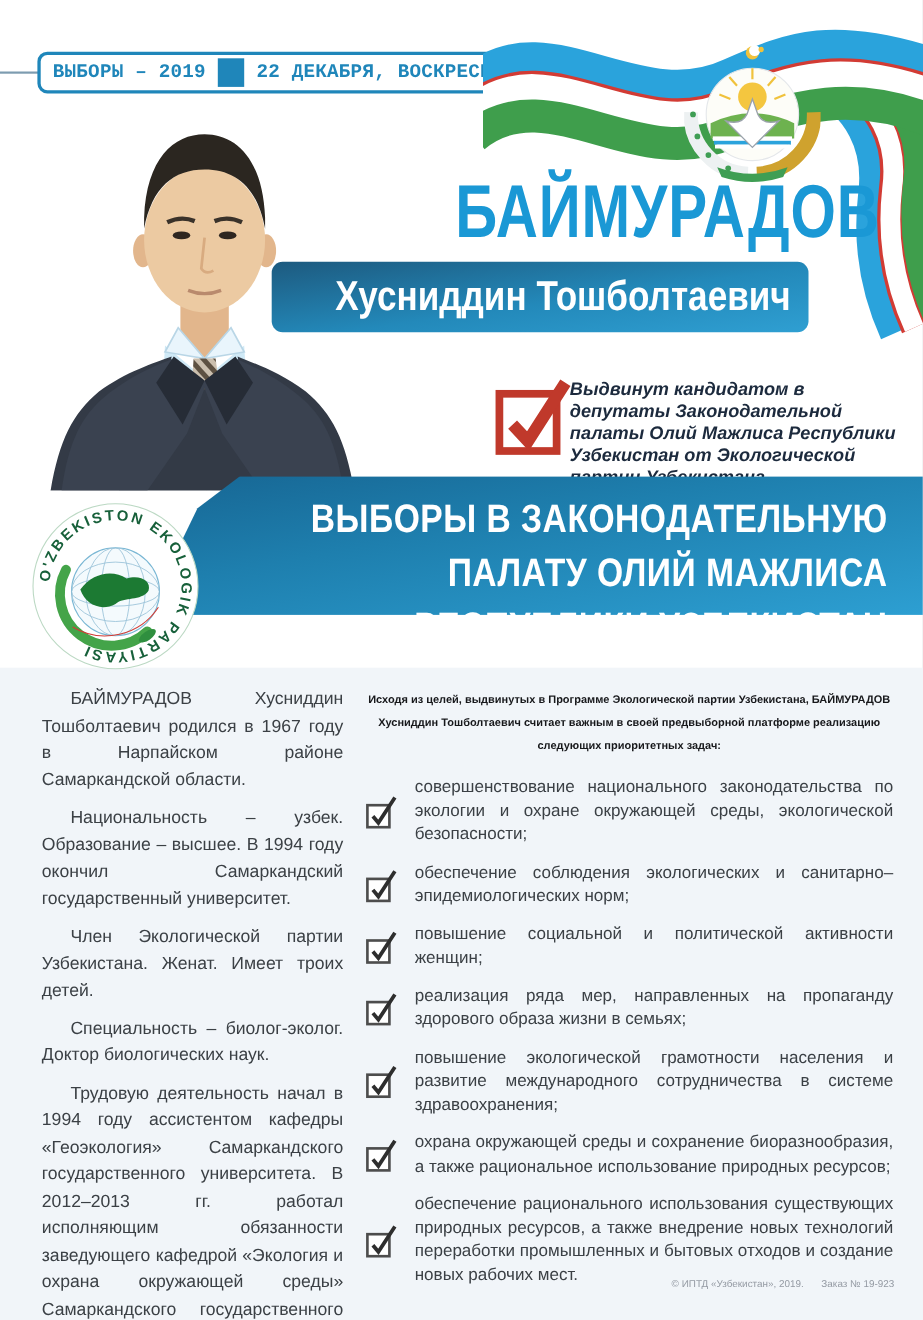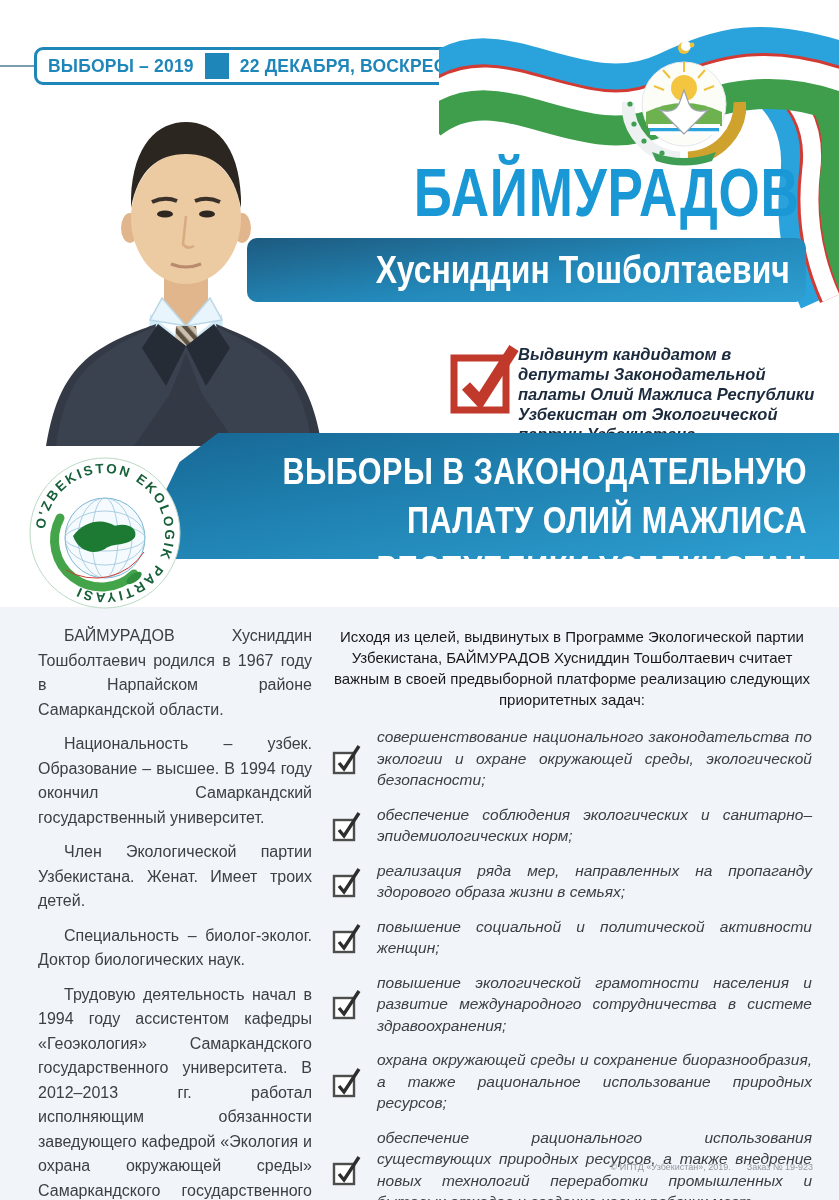--- a/index.html
+++ b/index.html
@@ -18,7 +18,7 @@
     border:3px solid #1f86ba;border-radius:9px;color:#1f86ba;
     font-weight:bold;font-size:17.5px;letter-spacing:.2px;
   }
-  .badge span{display:flex;align-items:center;padding:0 11px;white-space:nowrap;}
+  .badge span{display:flex;align-items:center;padding:0 11px;white-space:nowrap;font-family:Liberation Mono, monospace;}
   .badge .sep{width:2px;background:#1f86ba;margin:3px 0;}
   
   .surname{

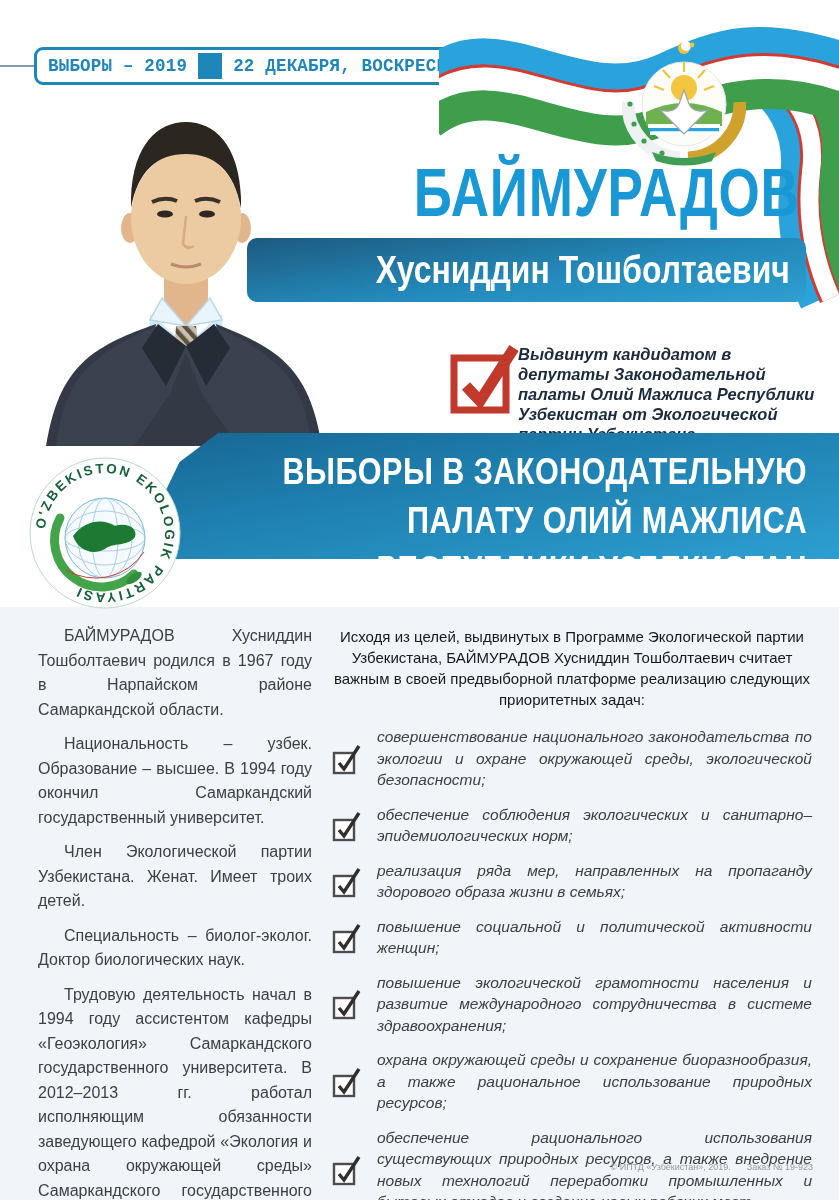--- a/index.html
+++ b/index.html
@@ -27,7 +27,7 @@
     transform:scaleX(.78);transform-origin:right center;letter-spacing:1px;
   }
   .name-band{
-    position:absolute;left:247px;top:238px;width:559px;height:64px;
+    position:absolute;left:247px;top:238px;width:488px;height:64px;
     border-radius:10px;
     background:linear-gradient(172deg,#1d5a7f 0%,#2389ba 55%,#2f9fd2 100%);
     z-index:1;

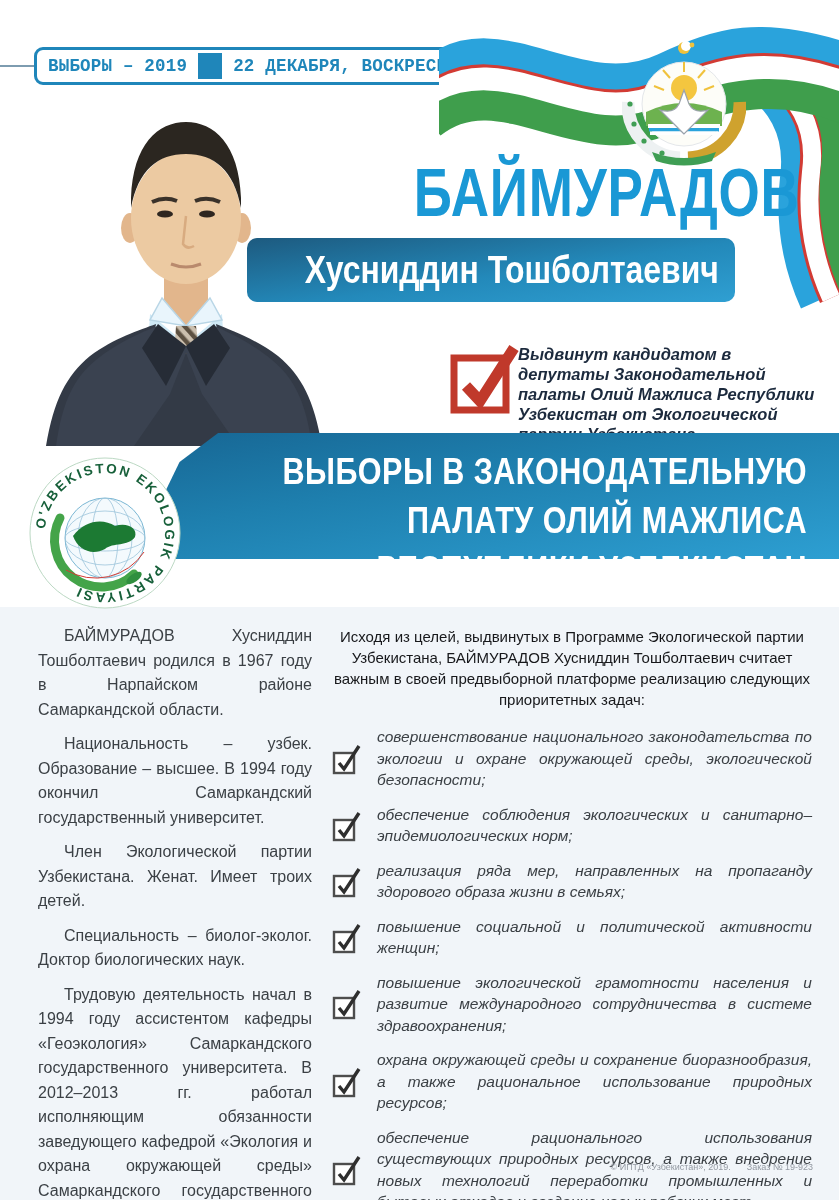--- a/index.html
+++ b/index.html
@@ -68,7 +68,7 @@
   .bio-col p{margin:0 0 10px 0;text-indent:26px;}
   .right-col{position:absolute;left:332px;top:626px;width:480px;color:#3b4045;}
   .intro{
-    font-size:15px;line-height:21px;font-weight:normal;color:#17181b;
+    font-size:10px;line-height:21px;font-weight:bold;color:#17181b;
     text-align:center;margin:0 0 16px 0;
   }
   .plat-item{display:flex;align-items:center;gap:15px;margin:0 0 13px 0;font-style:italic;}

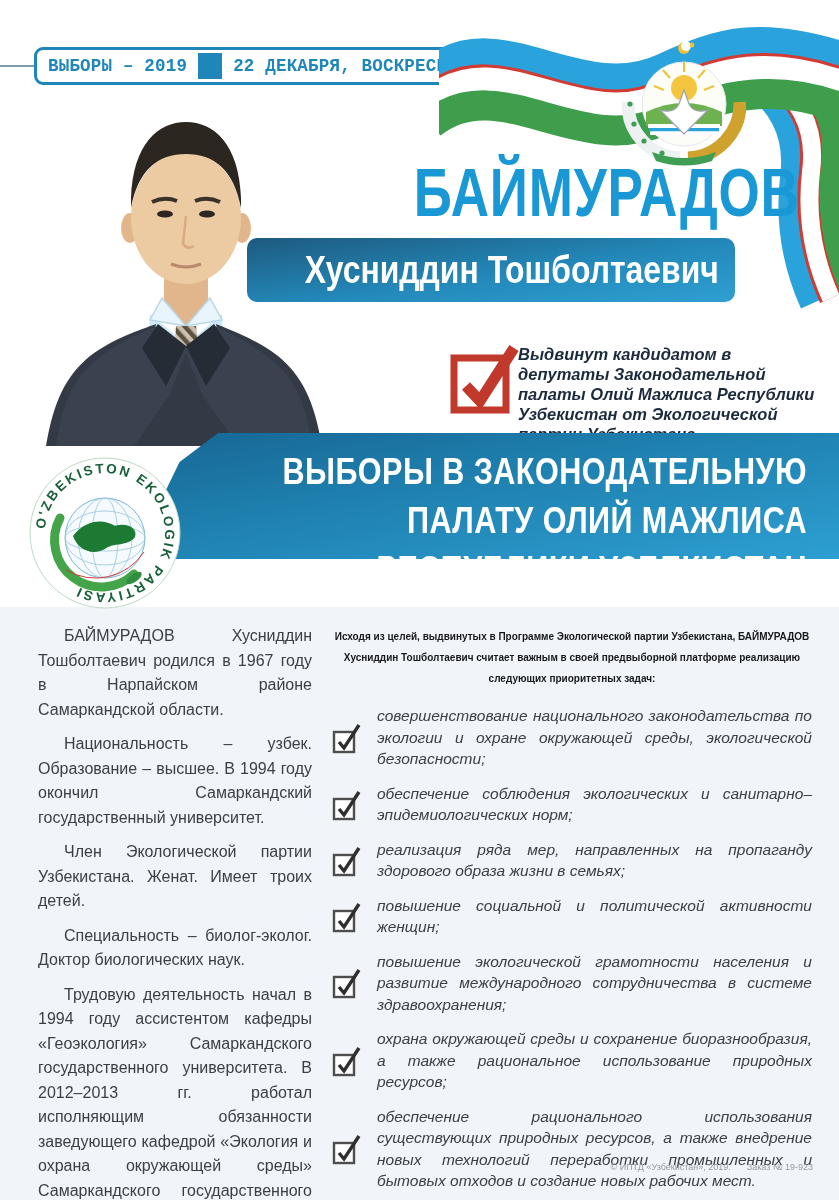--- a/index.html
+++ b/index.html
@@ -71,7 +71,7 @@
     font-size:10px;line-height:21px;font-weight:bold;color:#17181b;
     text-align:center;margin:0 0 16px 0;
   }
-  .plat-item{display:flex;align-items:center;gap:15px;margin:0 0 13px 0;font-style:italic;}
+  .plat-item{display:flex;align-items:center;gap:15px;margin:0 0 13px 0;}
   .plat-item .chk{flex:0 0 30px;}
   .plat-item .txt{
     flex:1;font-size:15.5px;line-height:21.5px;text-align:justify;

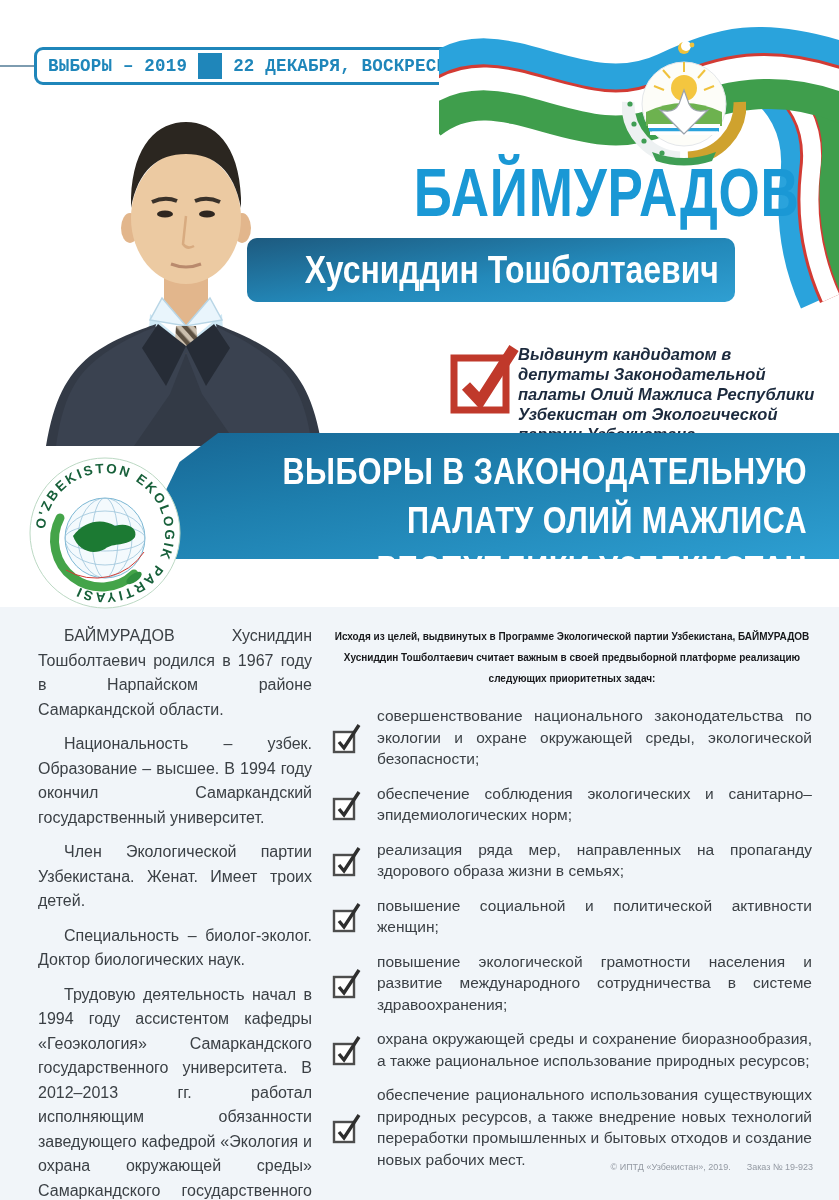--- a/index.html
+++ b/index.html
@@ -263,14 +263,14 @@
         <rect x="2" y="11" width="20" height="20" fill="#fff" stroke="#4d4d4d" stroke-width="2.4"></rect>
         <path d="M7,21 L12,27 L27,4" stroke="#2e2e2e" stroke-width="3.4" fill="none"></path>
       </svg>
+      <div class="txt">повышение социальной и политической активности женщин;</div>
+    </div>
+    <div class="plat-item">
+      <svg class="chk" width="30" height="33" viewBox="0 0 30 33">
+        <rect x="2" y="11" width="20" height="20" fill="#fff" stroke="#4d4d4d" stroke-width="2.4"></rect>
+        <path d="M7,21 L12,27 L27,4" stroke="#2e2e2e" stroke-width="3.4" fill="none"></path>
+      </svg>
       <div class="txt">реализация ряда мер, направленных на пропаганду здорового образа жизни в семьях;</div>
-    </div>
-    <div class="plat-item">
-      <svg class="chk" width="30" height="33" viewBox="0 0 30 33">
-        <rect x="2" y="11" width="20" height="20" fill="#fff" stroke="#4d4d4d" stroke-width="2.4"></rect>
-        <path d="M7,21 L12,27 L27,4" stroke="#2e2e2e" stroke-width="3.4" fill="none"></path>
-      </svg>
-      <div class="txt">повышение социальной и политической активности женщин;</div>
     </div>
     <div class="plat-item">
       <svg class="chk" width="30" height="33" viewBox="0 0 30 33">

